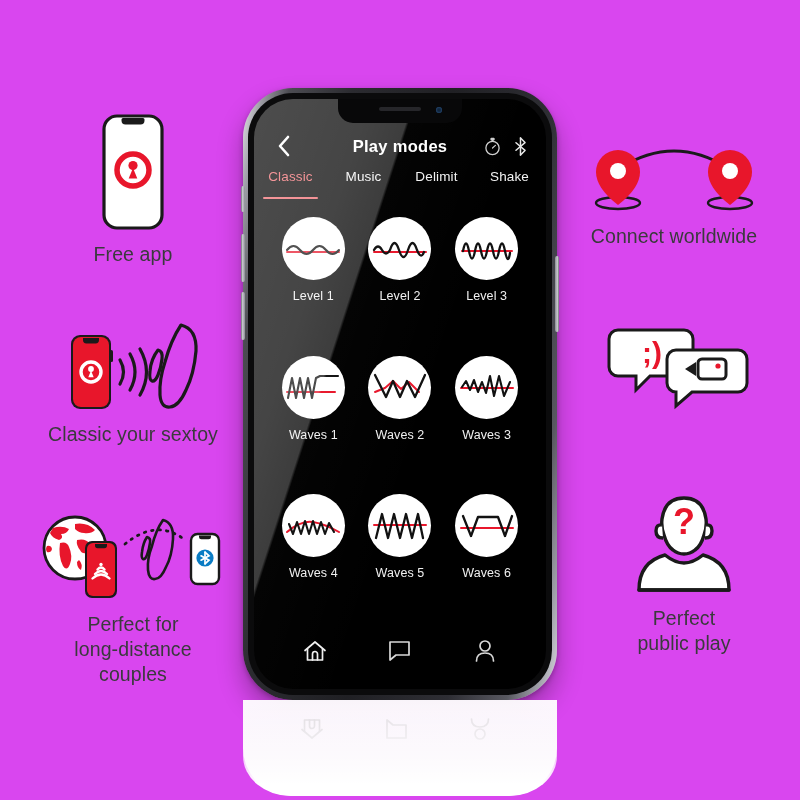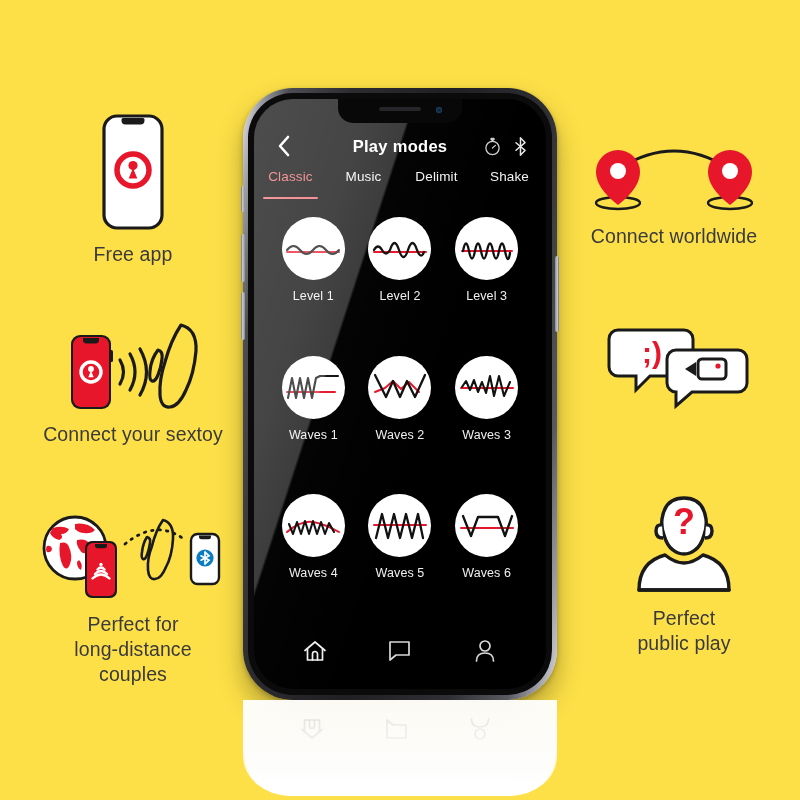--- a/index.html
+++ b/index.html
@@ -12,7 +12,7 @@
   #stage {
     position: relative;
     width: 800px; height: 800px;
-    background: #fde047;
+    background: #d946ef;
   }
 
   

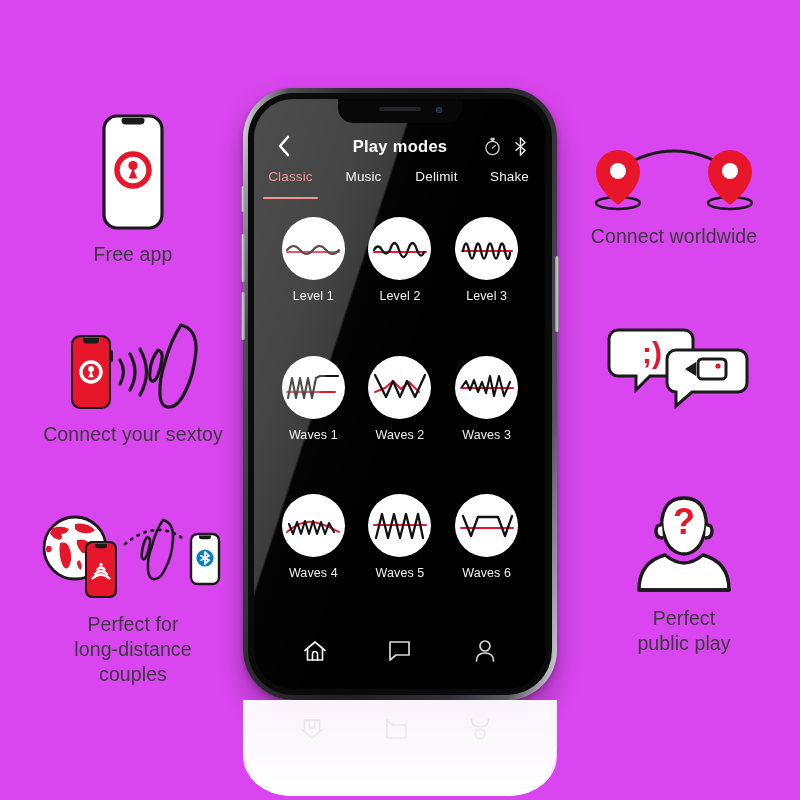--- a/index.html
+++ b/index.html
@@ -282,7 +282,7 @@
         <path d="M120 30 q5 1 4 9 q-1 9 -4 16 q-3 7 -6 6 q-3 -1 -2 -10 q1 -12 8 -21 z" fill="none" stroke="#1a1a1a" stroke-width="3.2" stroke-linejoin="round"></path>
       </svg>
     </div>
-    <div class="cap">Connect your sextoy</div>
+    <div class="cap">Classic your sextoy</div>
   </div>
 
   <div class="feature f-longdist">

